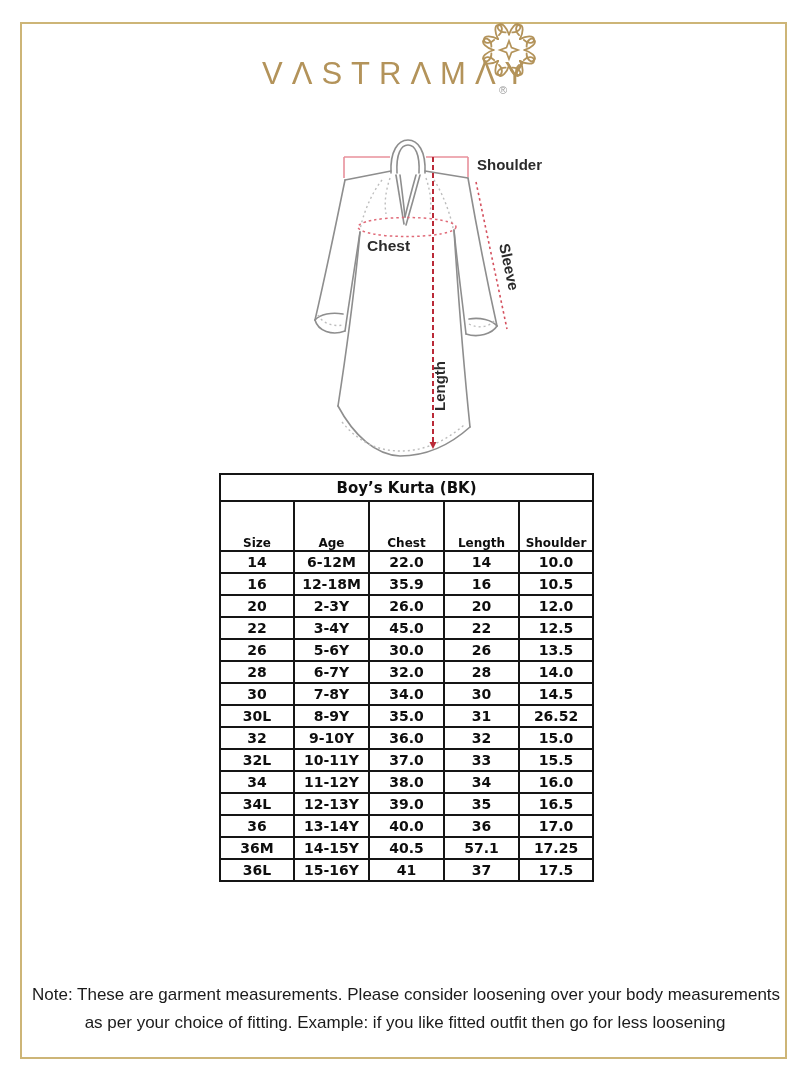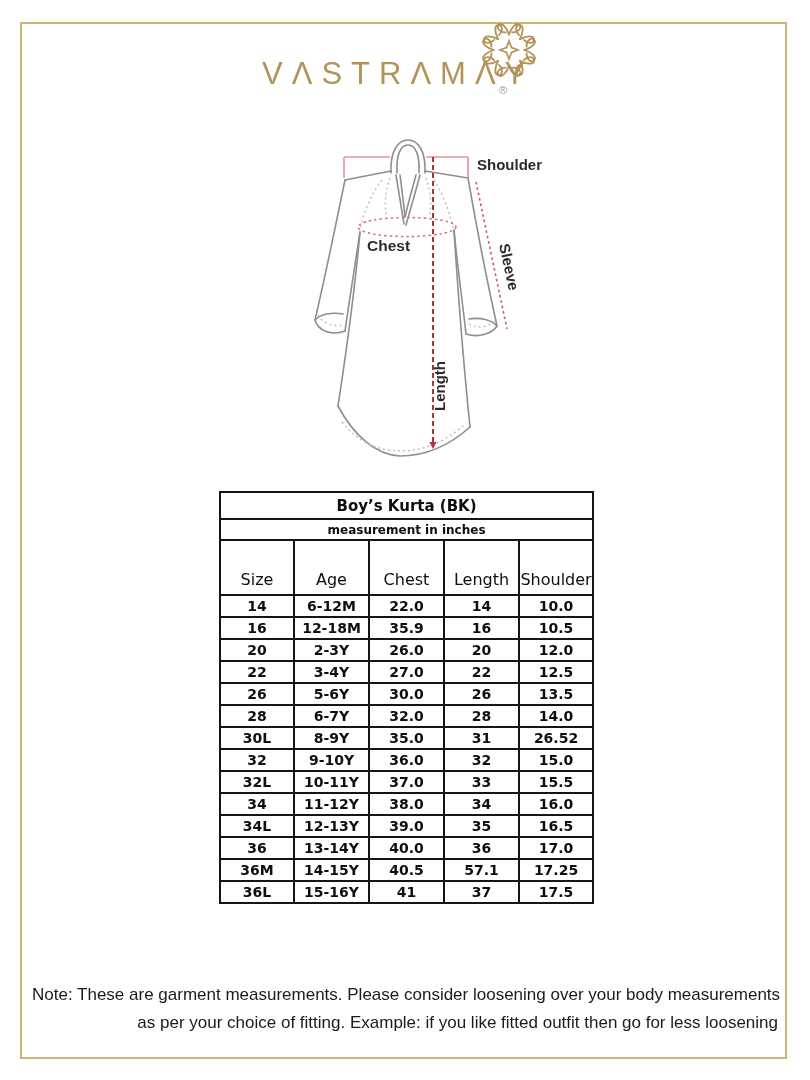--- a/index.html
+++ b/index.html
@@ -33,7 +33,6 @@
     position:absolute;left:219px;top:473px;width:373px;
     border-collapse:collapse;table-layout:fixed;
     font-family:"DejaVu Sans","Liberation Sans",sans-serif;
-    margin-top:18px;
   }
   .size-table td,.size-table th{
     border:2px solid #151515;text-align:center;color:#0e0e0e;

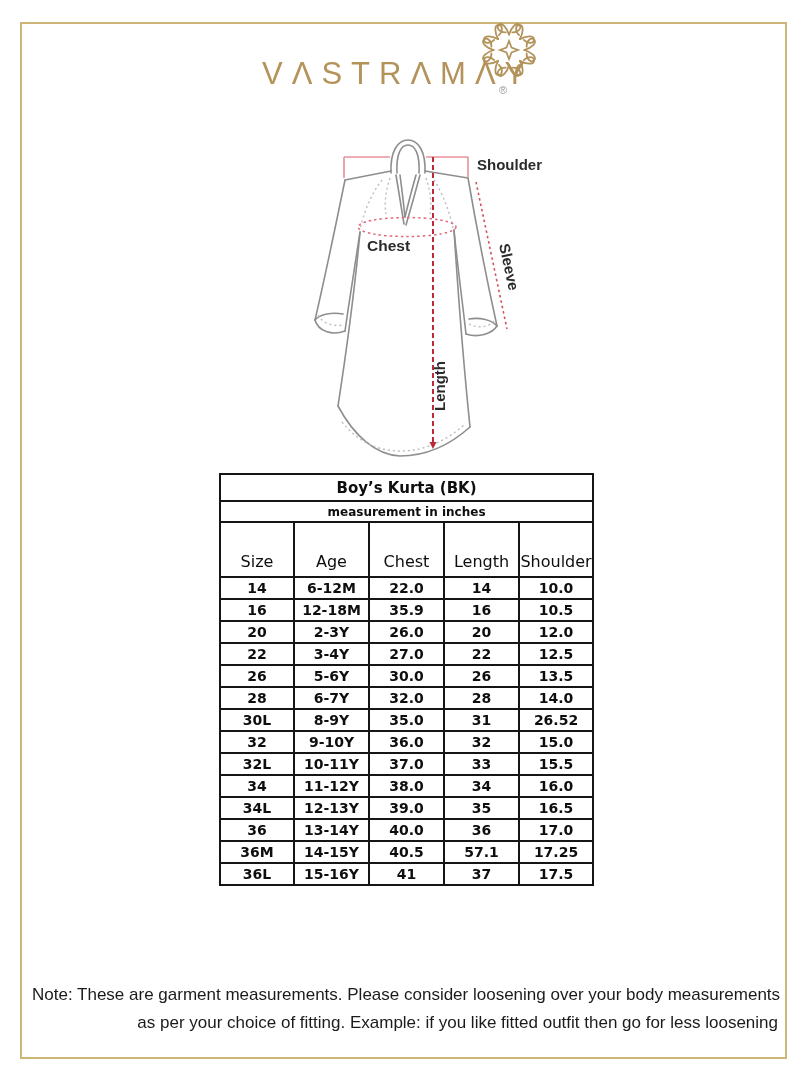--- a/index.html
+++ b/index.html
@@ -153,9 +153,6 @@
     <tr class="title-row">
       <td colspan="5">Boy’s Kurta (BK)</td>
     </tr>
-    <tr class="subtitle-row">
-      <td colspan="5">measurement in inches</td>
-    </tr>
     <tr>
         <th>Size</th>
         <th>Age</th>

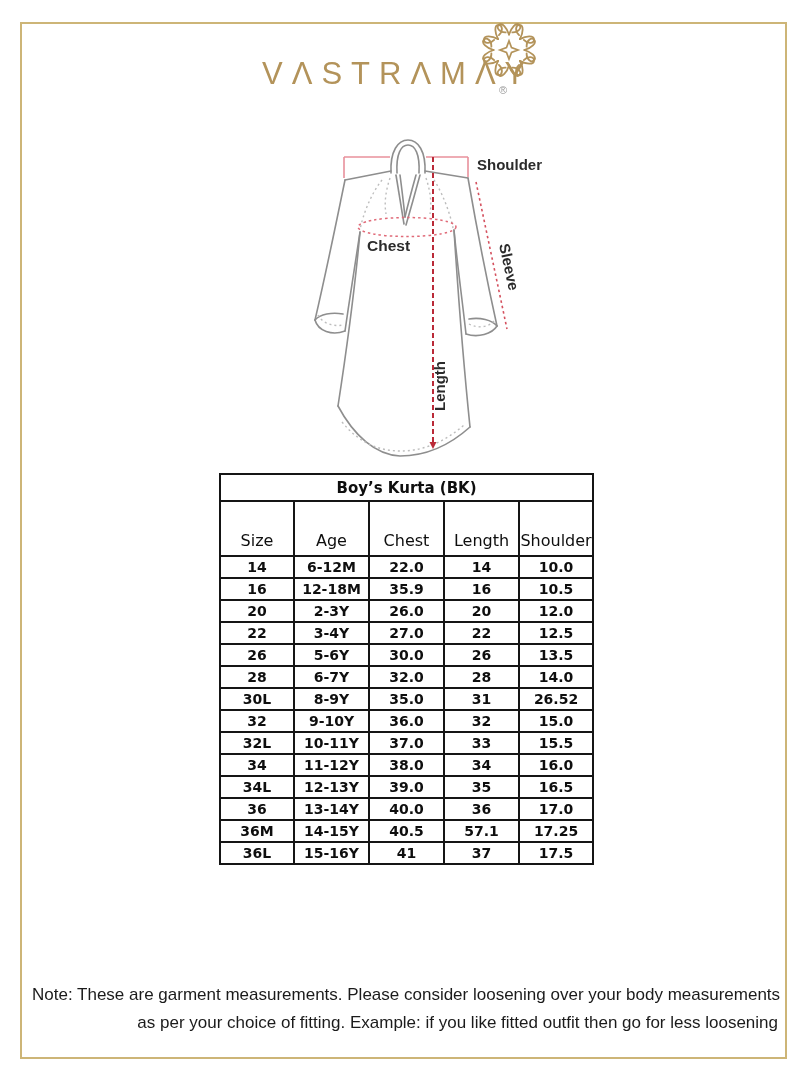--- a/index.html
+++ b/index.html
@@ -41,8 +41,8 @@
   .size-table .title-row td{height:25px;font-size:15px;font-weight:bold;}
   .size-table .subtitle-row td{height:19px;font-size:12px;font-weight:bold;}
   .size-table thead th{
-    height:48px;vertical-align:bottom;padding-bottom:5px;
-    font-size:16px;font-weight:normal;
+    height:48px;vertical-align:bottom;
+    font-size:12px;font-weight:bold;
   }
   .size-table tbody td{height:20px;font-size:14px;font-weight:bold;}
   

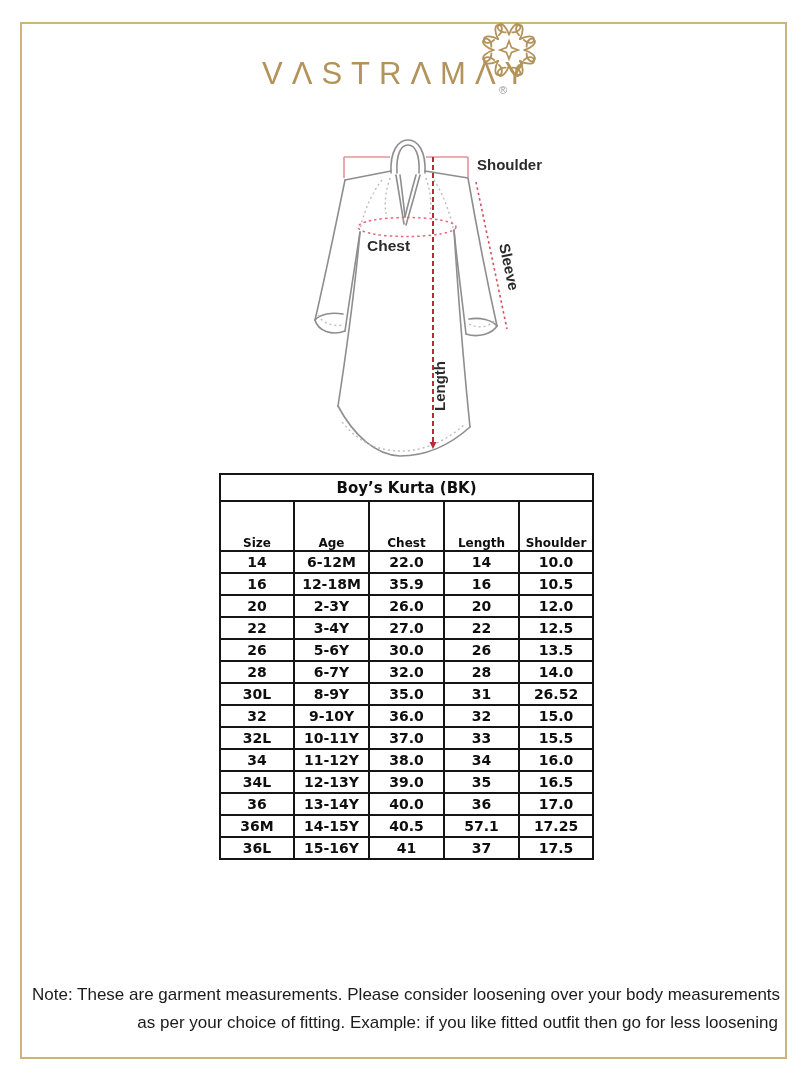--- a/index.html
+++ b/index.html
@@ -186,7 +186,7 @@
       <tr>
         <td>22</td>
         <td>3-4Y</td>
-        <td>27.0</td>
+        <td>45.0</td>
         <td>22</td>
         <td>12.5</td>
       </tr>

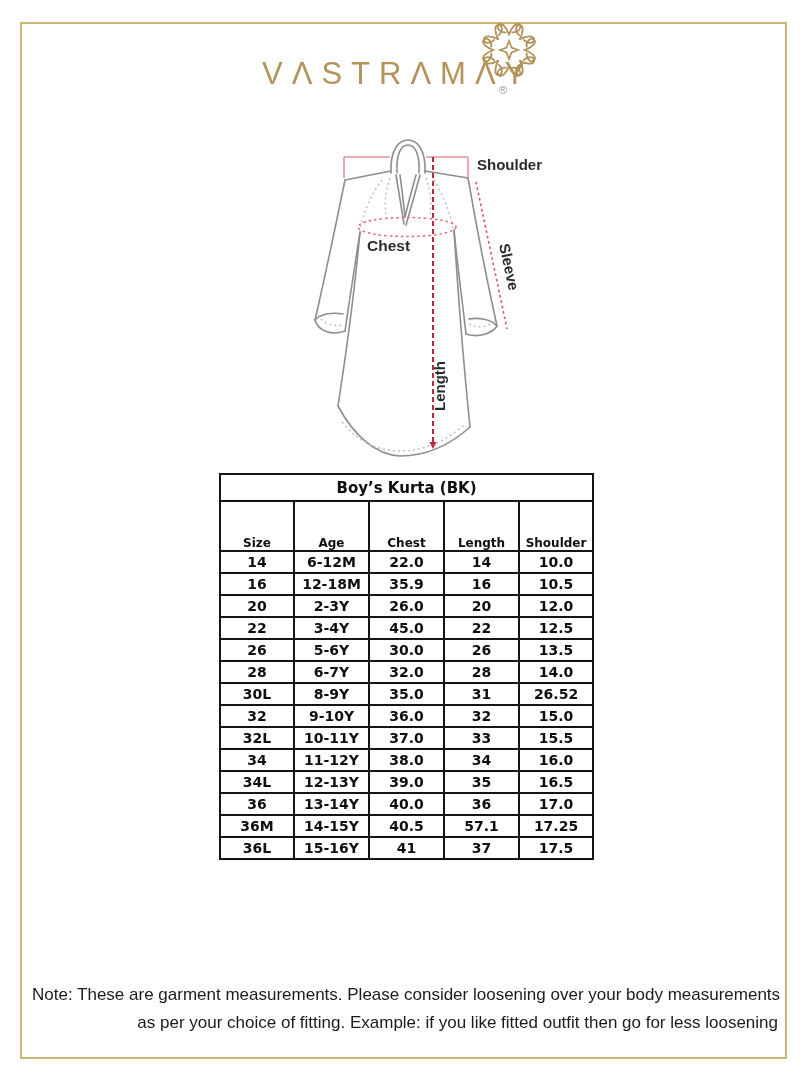--- a/index.html
+++ b/index.html
@@ -205,6 +205,13 @@
         <td>14.0</td>
       </tr>
       <tr>
+        <td>30</td>
+        <td>7-8Y</td>
+        <td>34.0</td>
+        <td>30</td>
+        <td>14.5</td>
+      </tr>
+      <tr>
         <td>30L</td>
         <td>8-9Y</td>
         <td>35.0</td>

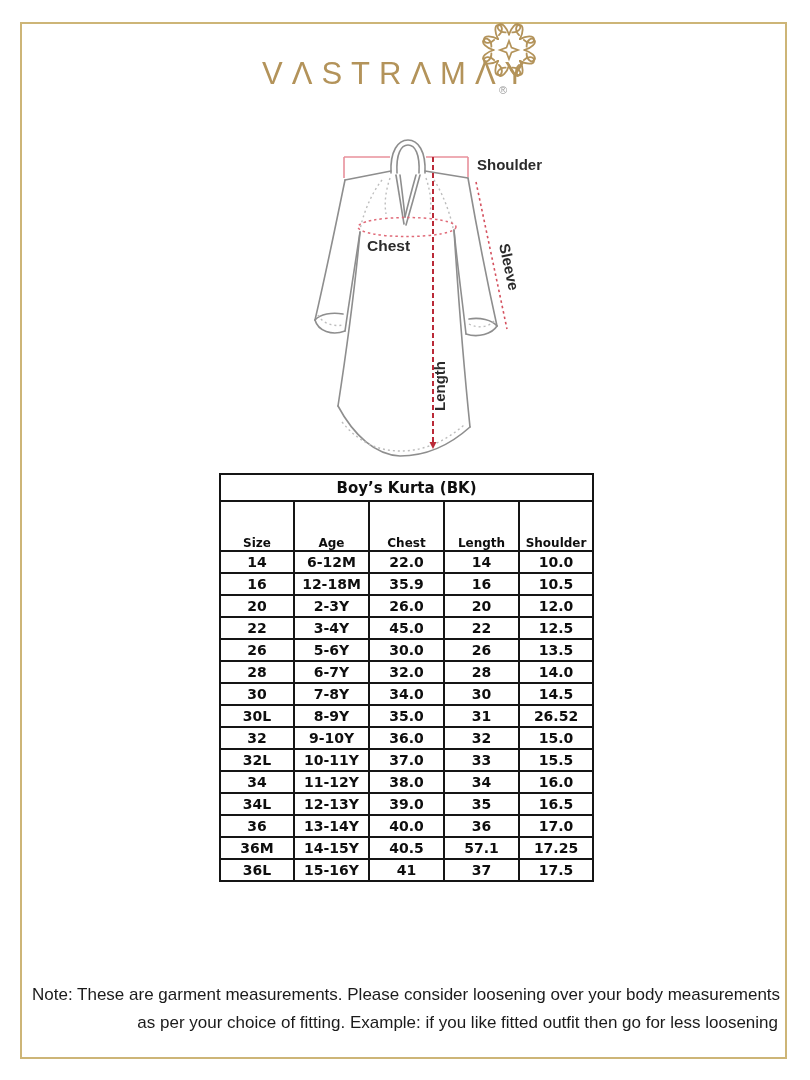--- a/index.html
+++ b/index.html
@@ -50,7 +50,7 @@
     position:absolute;left:32px;right:32px;top:981px;
     text-align:center;font-size:17px;line-height:28px;color:#1b1b1b;
   }
-  .note div{white-space:nowrap;text-align:right;}
+  .note div{white-space:nowrap;}
 </style>
 </head>
 <body>

